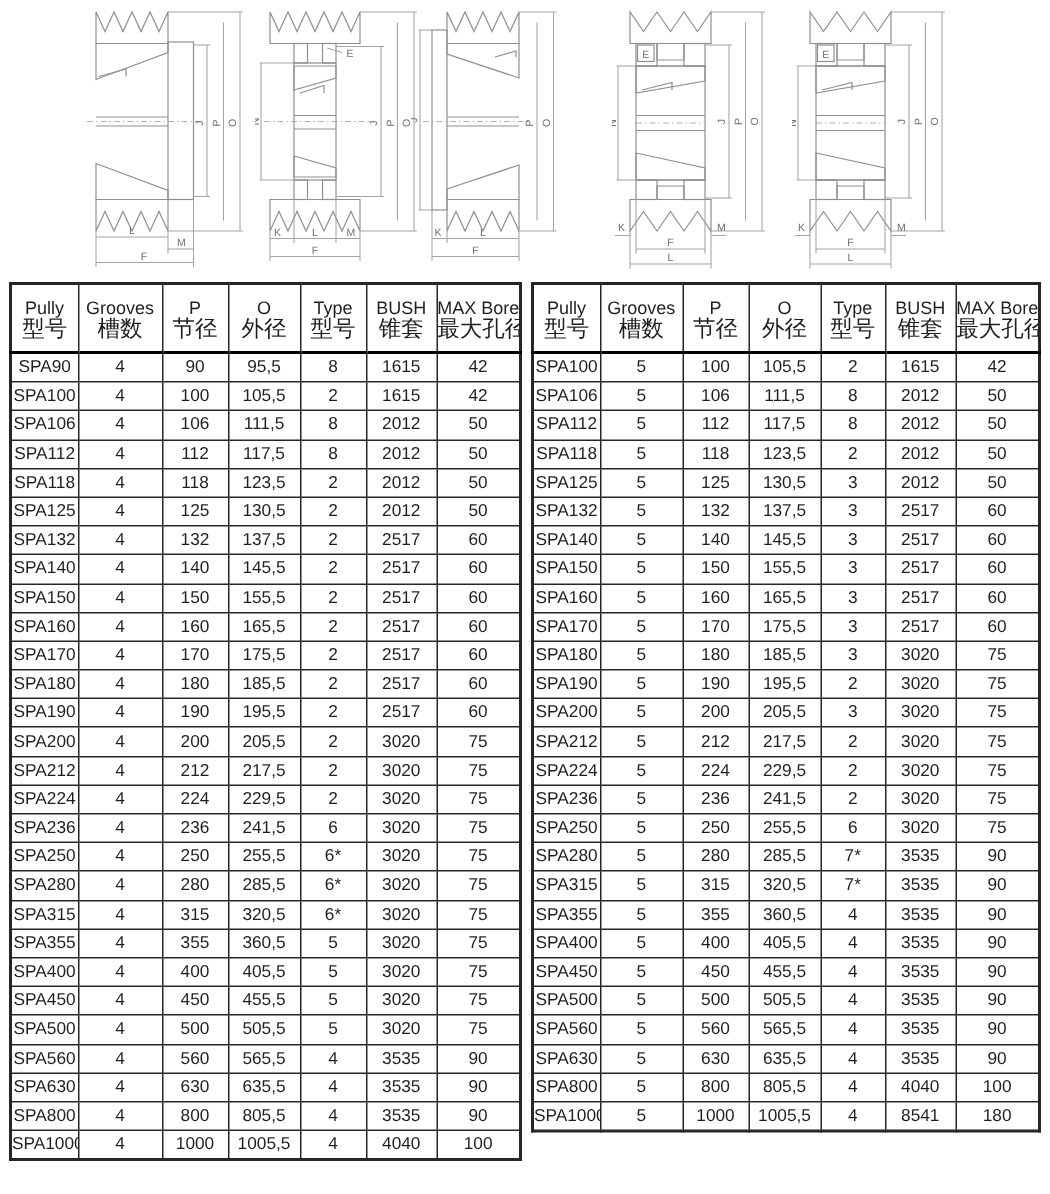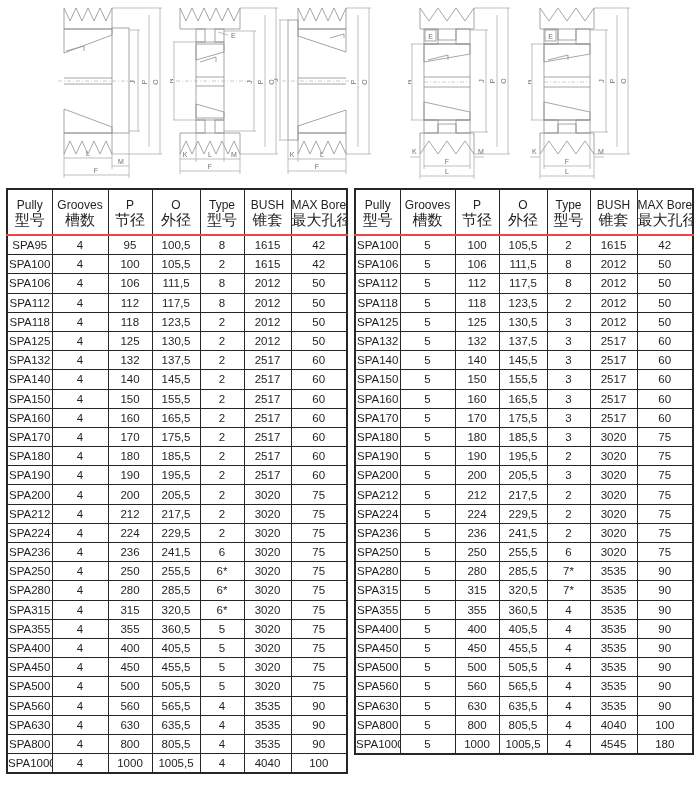--- a/index.html
+++ b/index.html
@@ -21,7 +21,7 @@
     border:1px solid #262626; text-align:center; padding:0;
     overflow:hidden; white-space:nowrap;
   }
-  table.spec thead th { height:44px; font-weight:400; border-bottom:2px solid #ef4444; }
+  table.spec thead th { height:44px; font-weight:400; border-bottom:2px solid #000000; }
   th .en { font-size:12px; line-height:15px; display:block; }
   th .zh { font-size:15px; line-height:14px; display:block; }
   table.spec tbody td { height:18.2px; font-size:11.5px; }

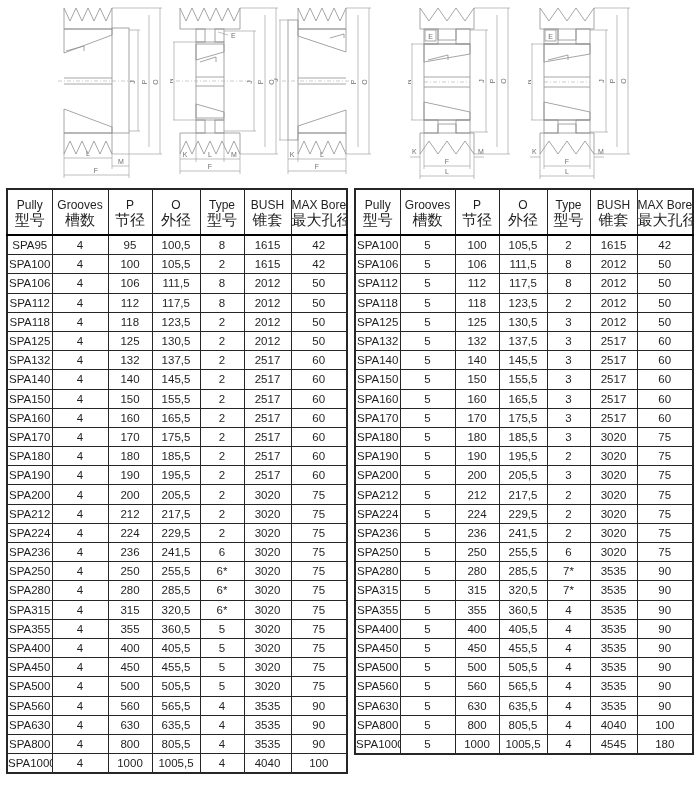--- a/index.html
+++ b/index.html
@@ -312,6 +312,15 @@
     </thead>
   <tbody>
       <tr>
+        <td>SPA90</td>
+        <td>4</td>
+        <td>90</td>
+        <td>95,5</td>
+        <td>8</td>
+        <td>1615</td>
+        <td>42</td>
+      </tr>
+      <tr>
         <td>SPA95</td>
         <td>4</td>
         <td>95</td>

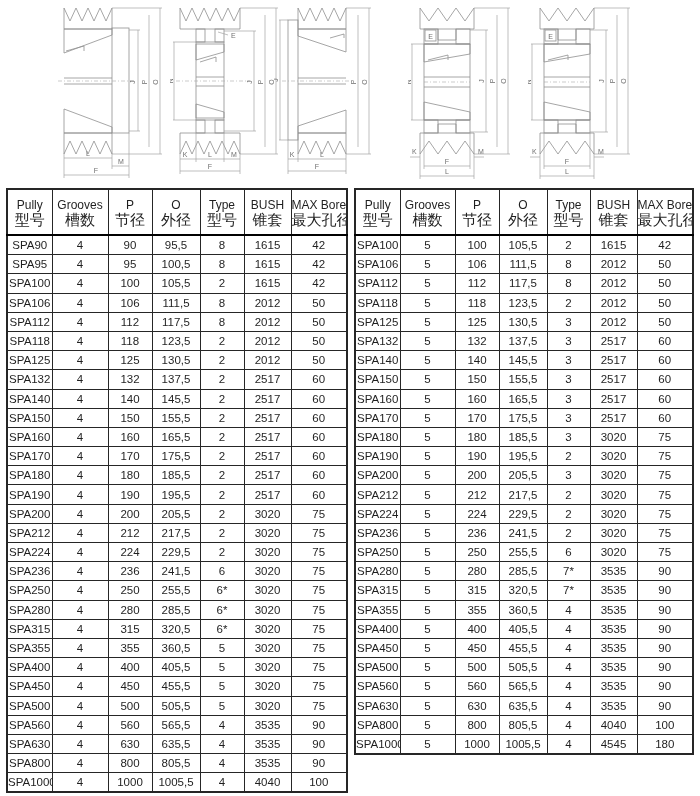--- a/index.html
+++ b/index.html
@@ -321,15 +321,6 @@
         <td>42</td>
       </tr>
       <tr>
-        <td>SPA95</td>
-        <td>4</td>
-        <td>95</td>
-        <td>100,5</td>
-        <td>8</td>
-        <td>1615</td>
-        <td>42</td>
-      </tr>
-      <tr>
         <td>SPA100</td>
         <td>4</td>
         <td>100</td>

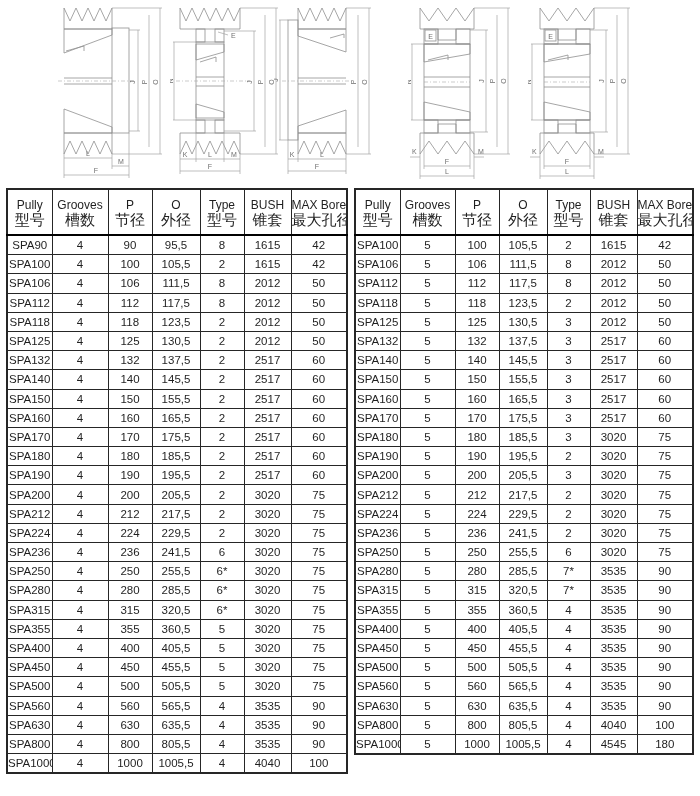--- a/index.html
+++ b/index.html
@@ -849,7 +849,7 @@
         <td>1000</td>
         <td>1005,5</td>
         <td>4</td>
-        <td>4545</td>
+        <td>8541</td>
         <td>180</td>
       </tr>
     </tbody>

